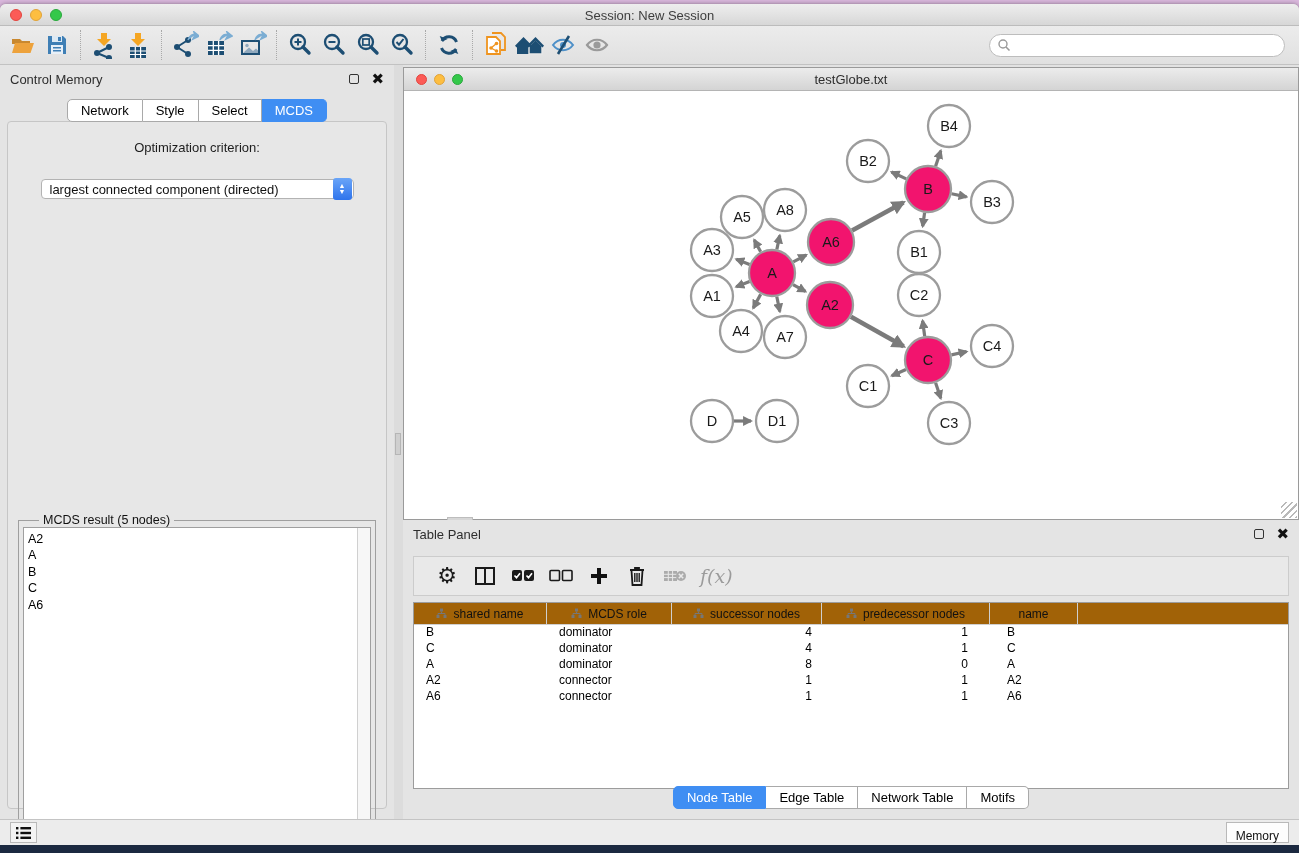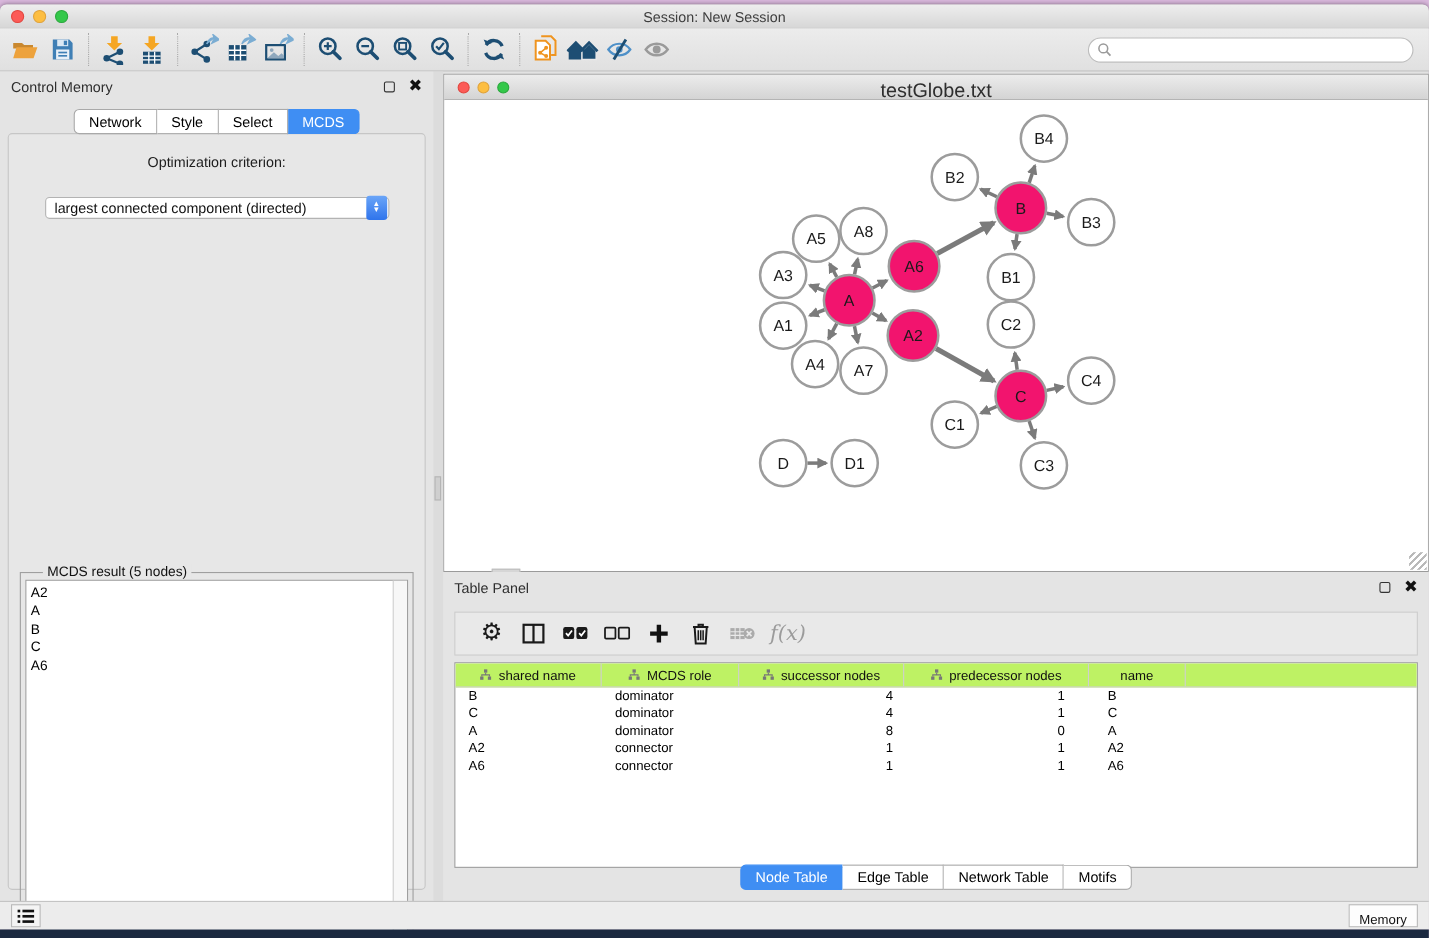--- a/index.html
+++ b/index.html
@@ -57,7 +57,7 @@
   .net-titlebar { position:absolute; left:0; top:0; width:100%; height:23px; background:linear-gradient(#ececec,#d4d4d4); border-bottom:1px solid #b4b4b4; }
   .net-titlebar .traffic { top:6px; width:11px; height:11px; }
   .net-titlebar .t-red{left:12px;} .net-titlebar .t-yellow{left:30px;} .net-titlebar .t-green{left:48px;}
-  .net-title { position:absolute; width:100%; top:4px; text-align:center; font-size:18px; color:#2e2e2e; }
+  .net-title { position:absolute; width:100%; top:4px; text-align:center; font-size:13px; color:#2e2e2e; }
   .net-canvas { position:absolute; left:0; top:23px; width:894px; height:428px; background:#fff; }
   .resize-grip { position:absolute; right:1px; bottom:1px; width:16px; height:16px;
      background:repeating-linear-gradient(135deg, transparent 0 3px, #b9b9b9 3px 4.5px); }

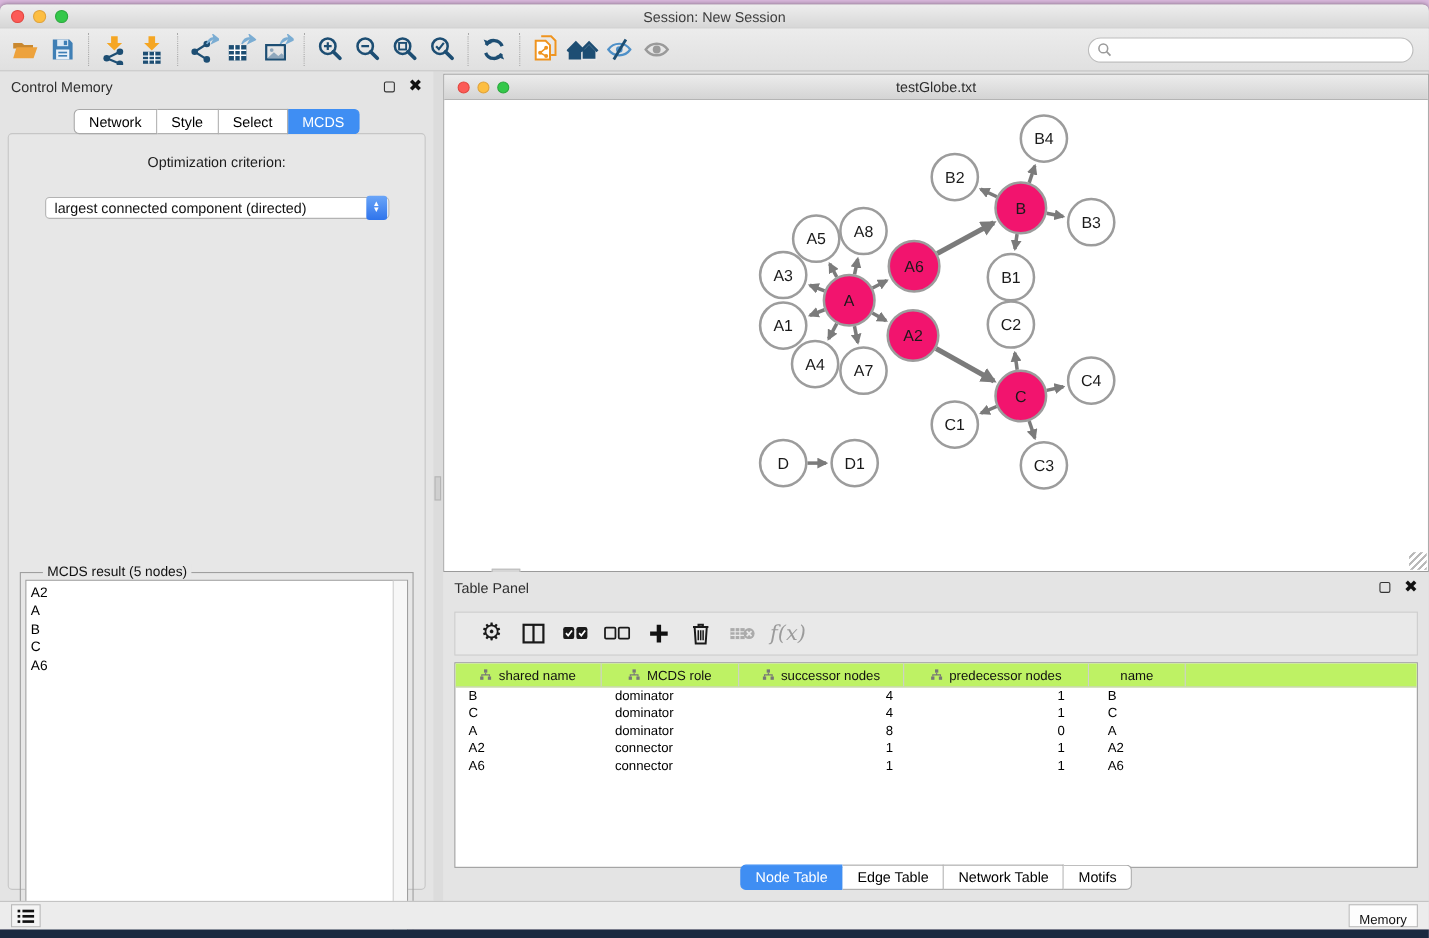--- a/index.html
+++ b/index.html
@@ -70,7 +70,7 @@
   .gear-glyph { font-family:"DejaVu Sans",sans-serif; font-size:22px; color:#1a1a1a; line-height:22px; }
   .fx-label { font-family:"DejaVu Serif",serif; font-style:italic; font-size:19px; color:#9b9b9b; margin-left:6px; }
   .tp-table { position:absolute; left:10px; top:82px; width:876px; height:187px; background:#fff; border:1px solid #9c9c9c; overflow:hidden; }
-  .t-header { display:grid; grid-template-columns:133px 125px 150px 168px 88px 1fr; height:22px; background:#bef264; border-bottom:1px solid #cfcfcf;text-align:right; }
+  .t-header { display:grid; grid-template-columns:133px 125px 150px 168px 88px 1fr; height:22px; background:#a16207; border-bottom:1px solid #cfcfcf;text-align:right; }
   .t-hcell { display:flex; align-items:center; justify-content:center; gap:6px; font-size:12px; color:#111; border-right:1px solid #cfcfcf; overflow:hidden; }
   .t-hcell:last-child { border-right:none; }
   .t-row { display:grid; grid-template-columns:133px 125px 150px 168px 88px 1fr; height:16px; font-size:12px; color:#000; }

